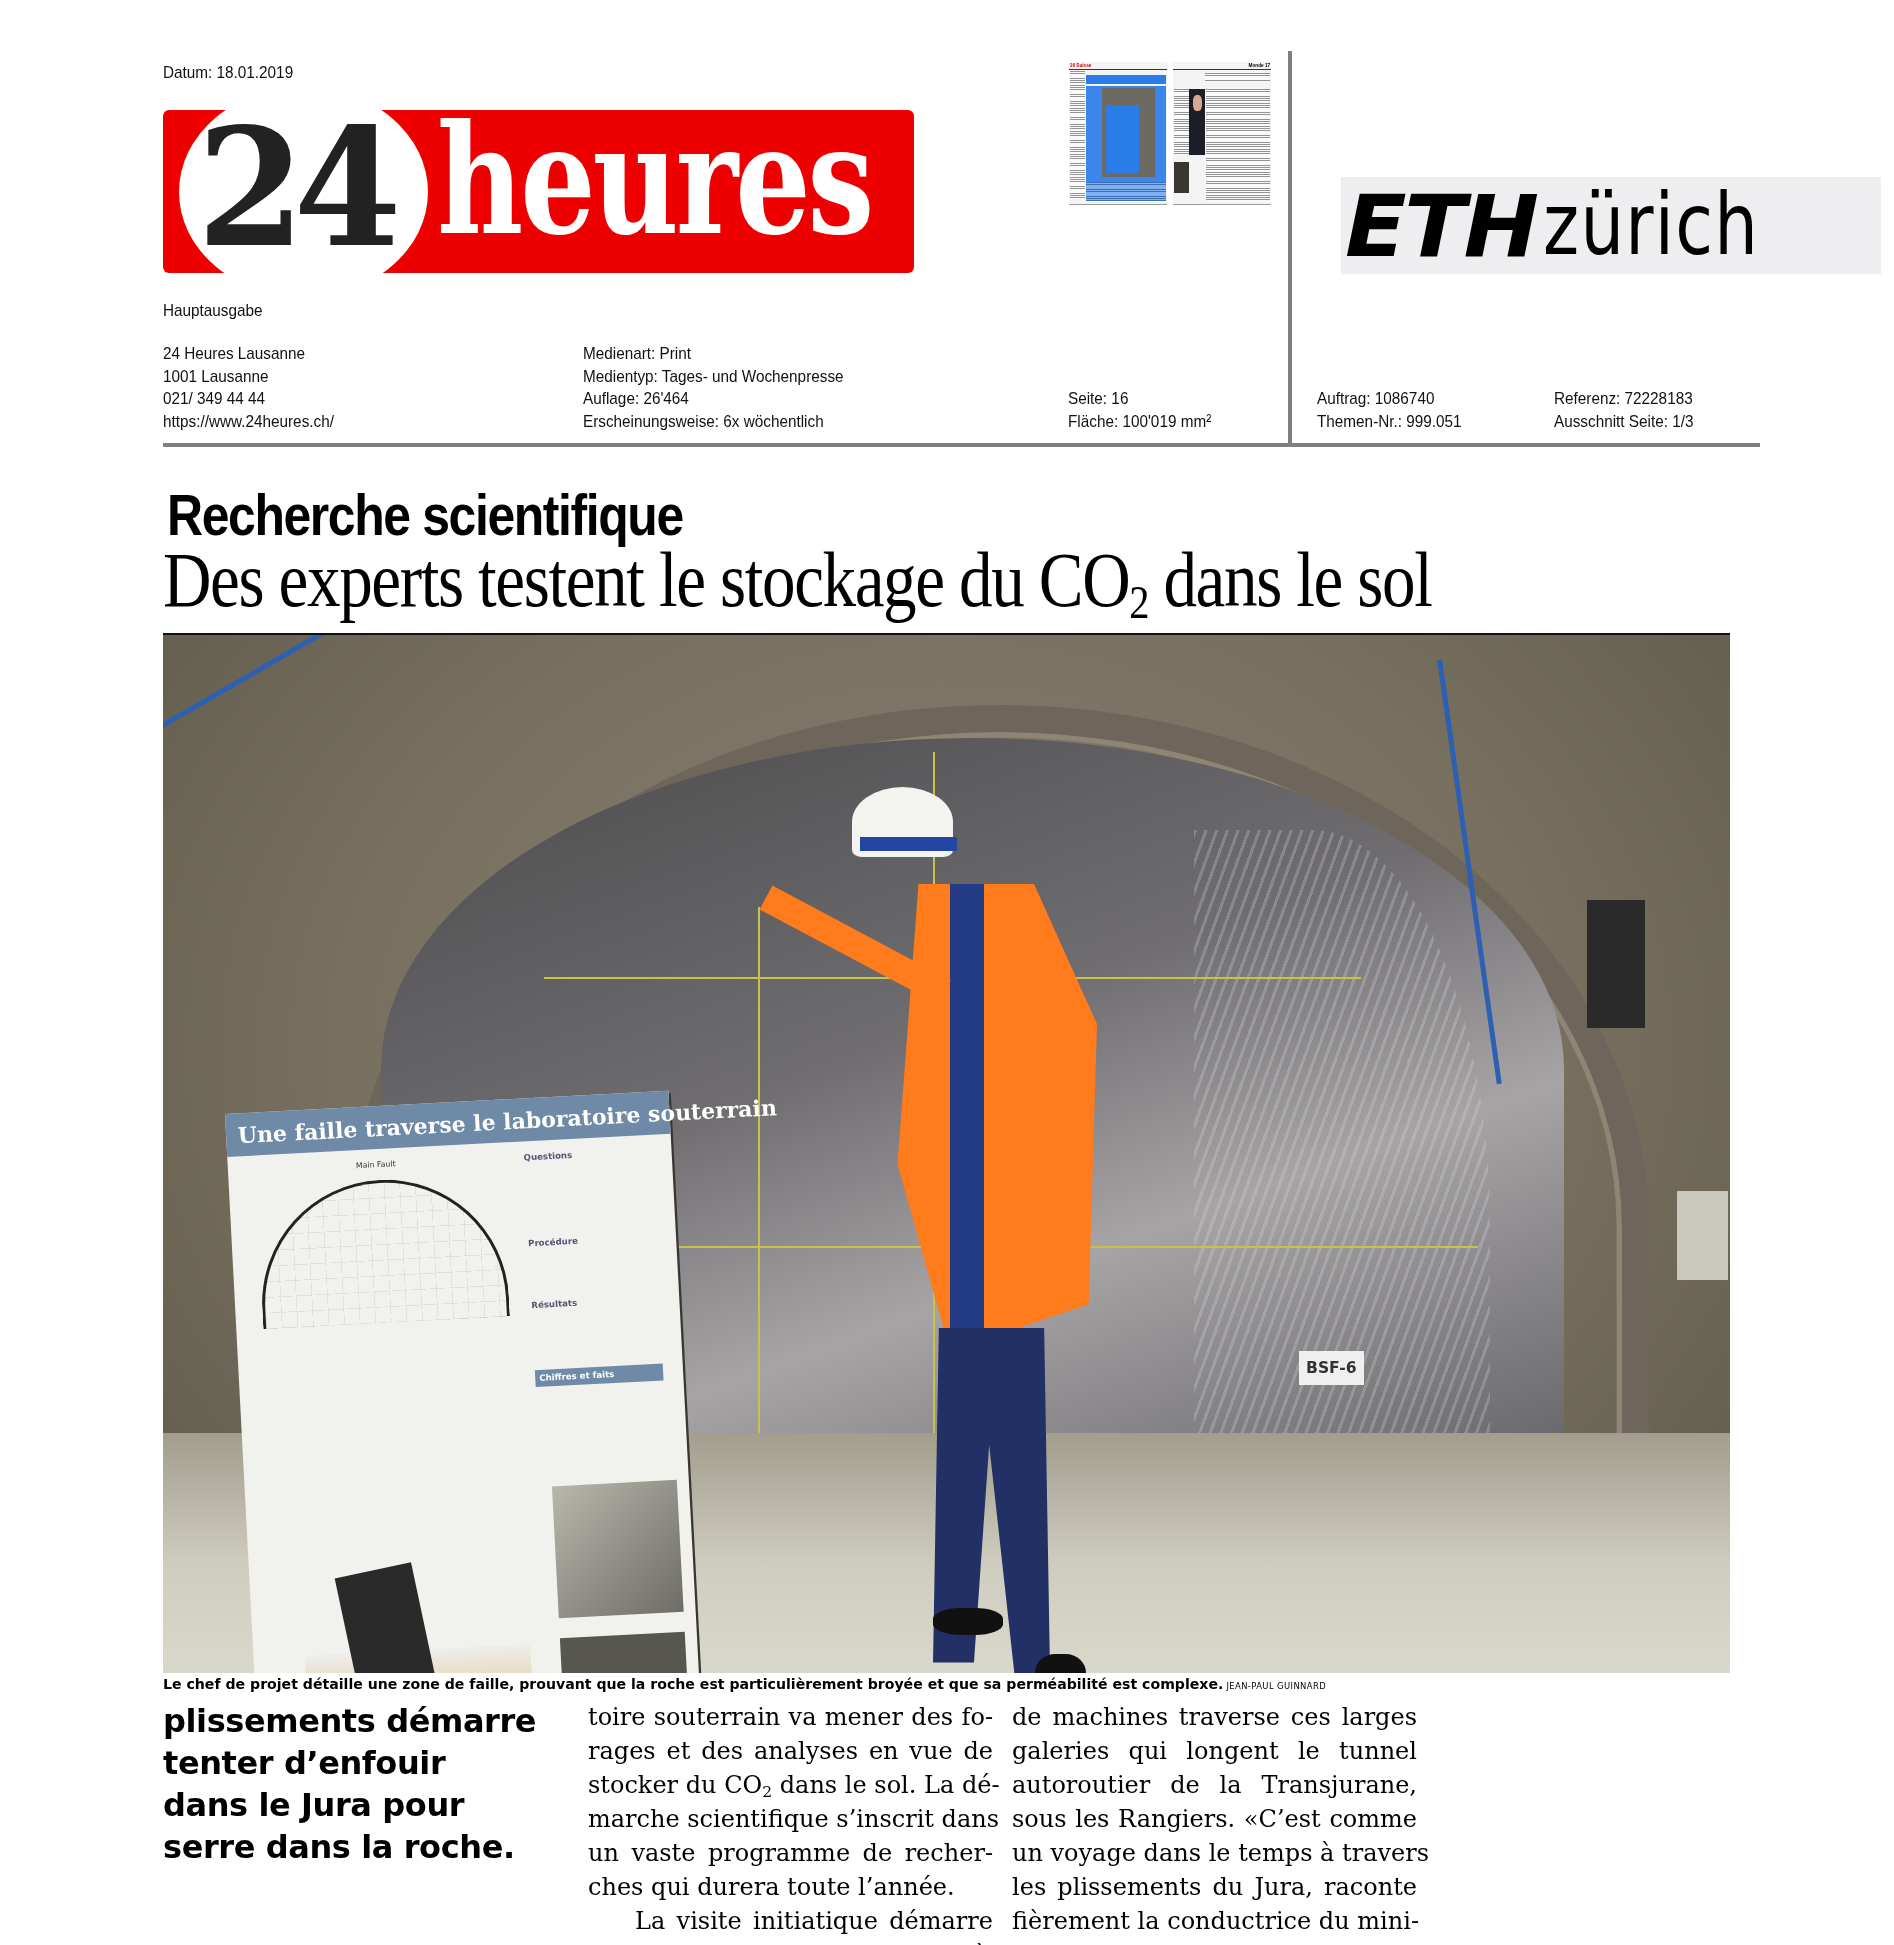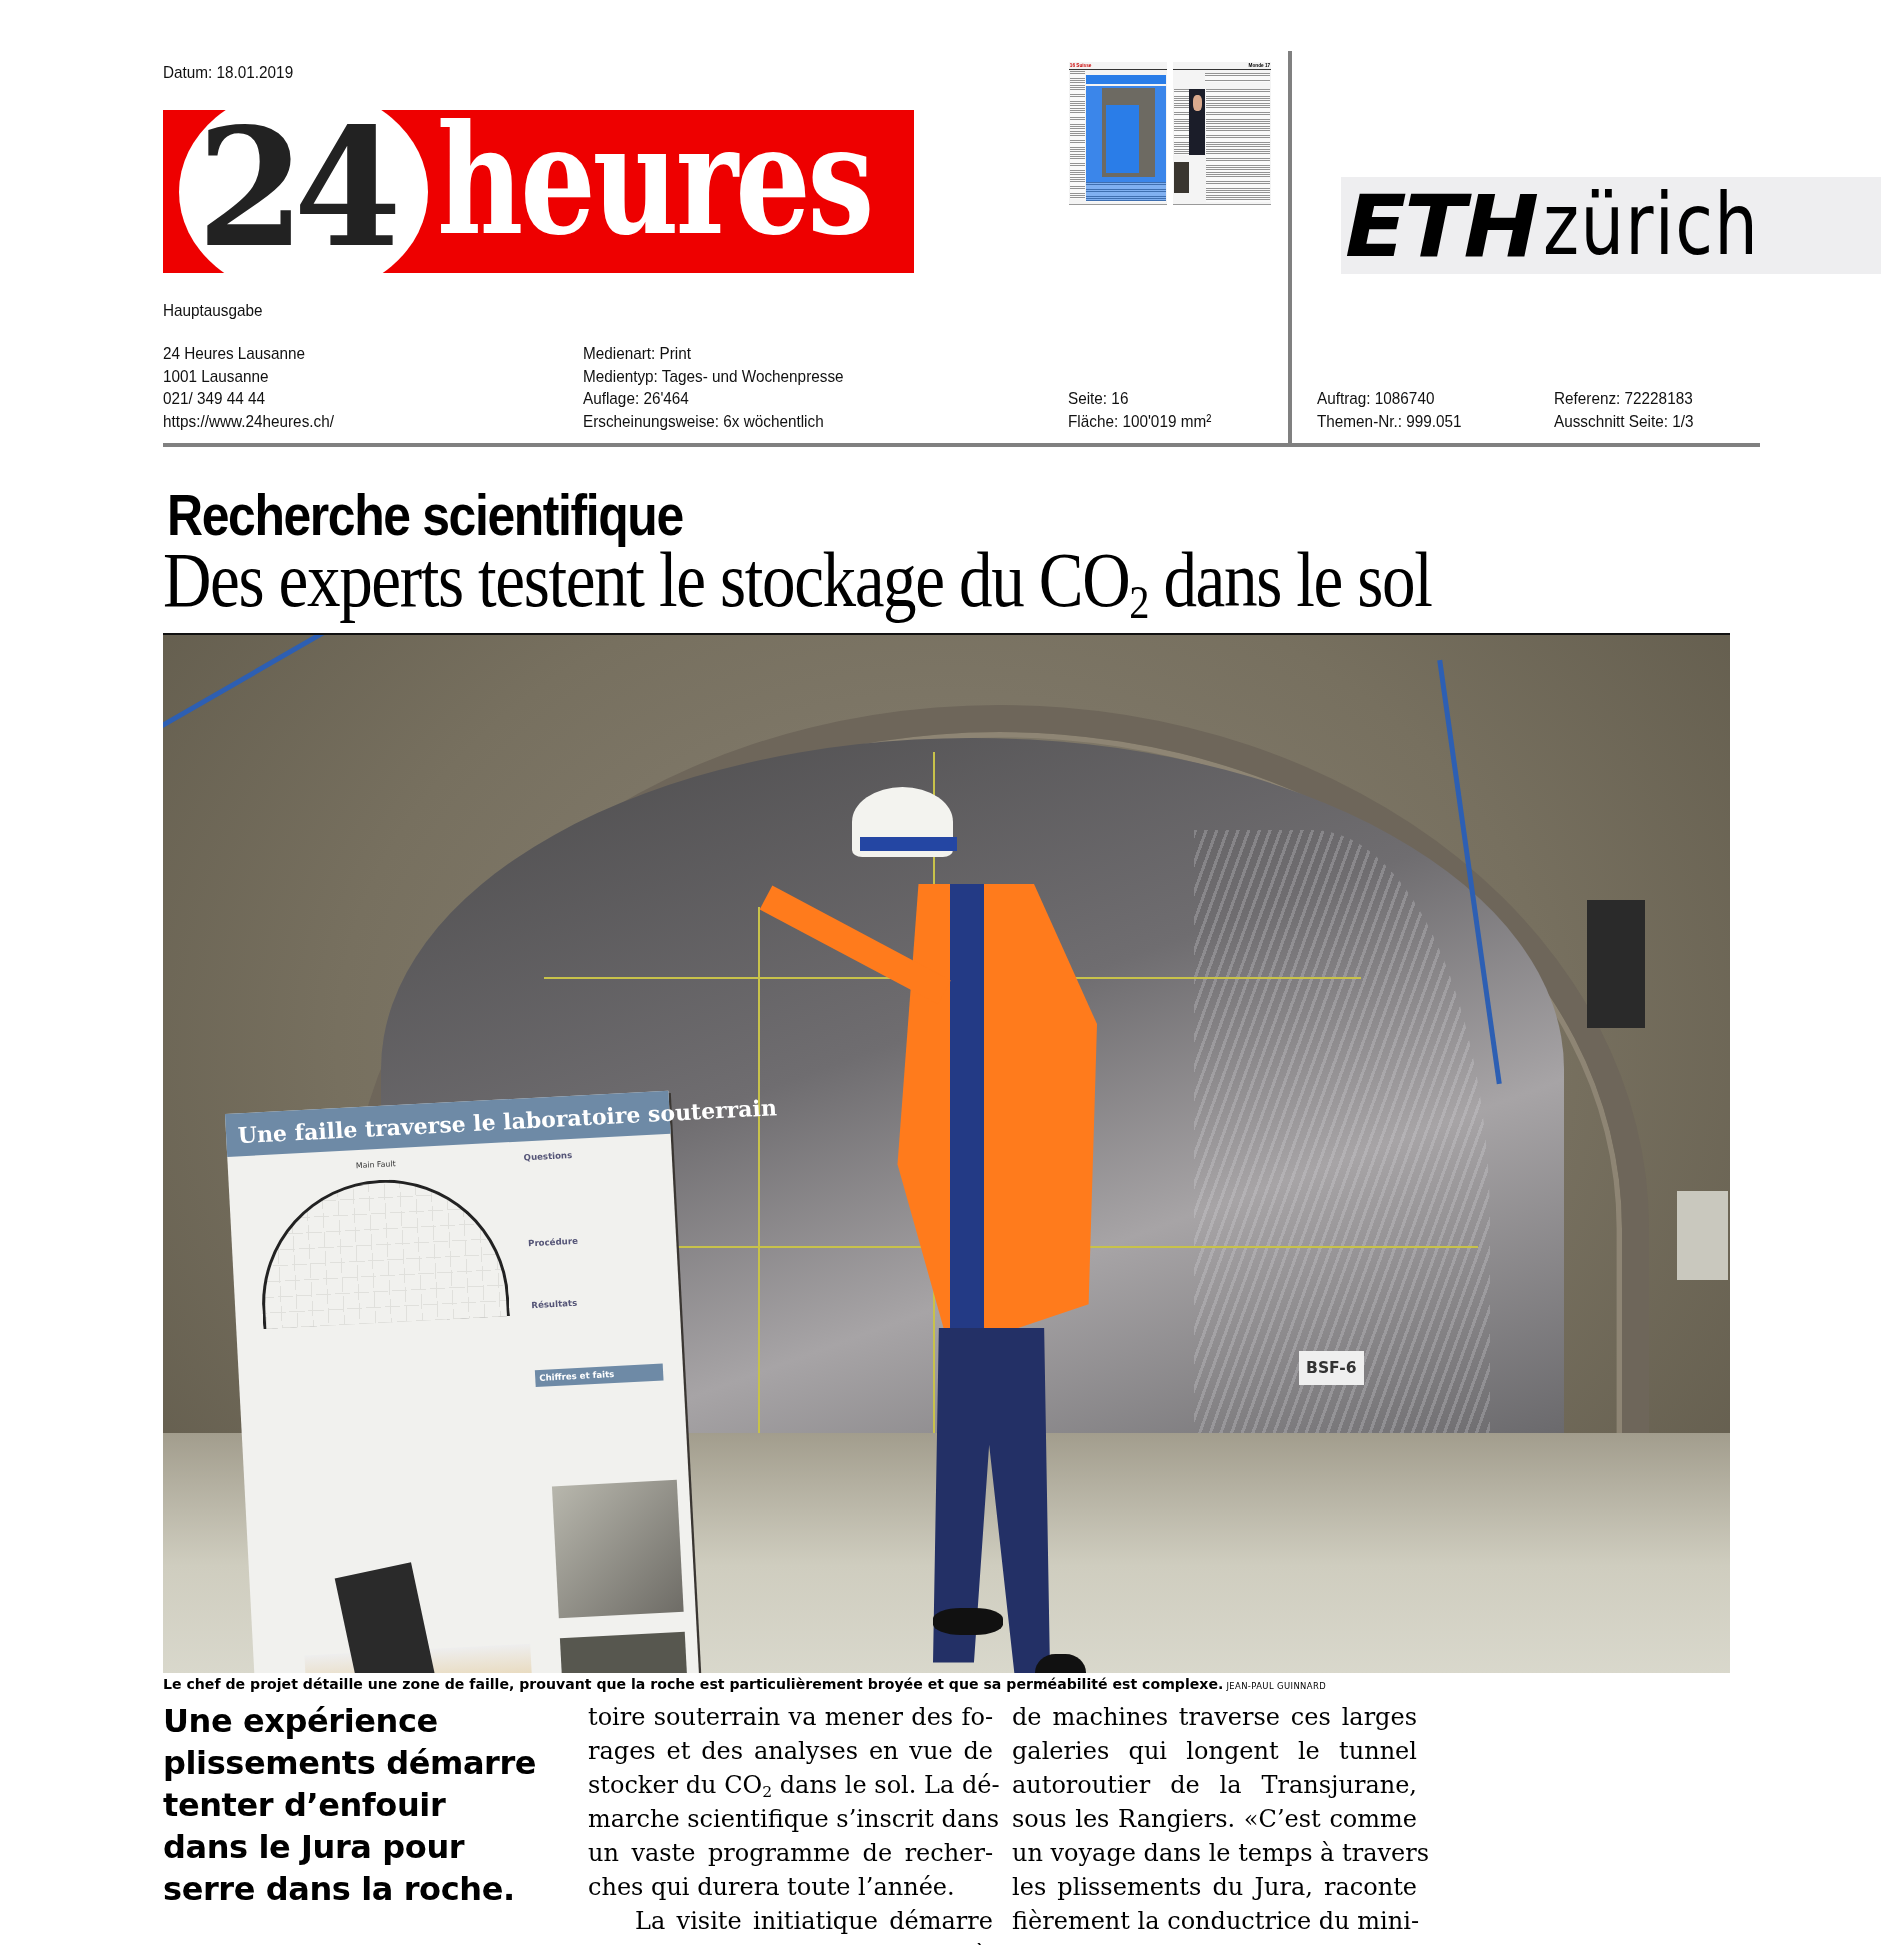--- a/index.html
+++ b/index.html
@@ -10,7 +10,7 @@
   
   .meta { font-family:"Liberation Sans", sans-serif; font-size:17px; line-height:22.6px;
           color:#111; transform:scaleX(0.9); transform-origin:left top; white-space:nowrap; }
-  .logo24 { left:163px; top:110px; width:751px; height:163px; background:#ee0000; overflow:hidden; }
+  .logo24 { left:163px; top:110px; width:751px; height:163px; background:#ee0000; overflow:hidden;border-radius:6px; }
   .logo24 .circle { position:absolute; left:15.6px; top:-23px; width:249px; height:210px;
                     background:#fff; border-radius:50%; }
   .logo24 .num { position:absolute; left:34px; top:-3.9px; font-family:"DejaVu Serif", serif;

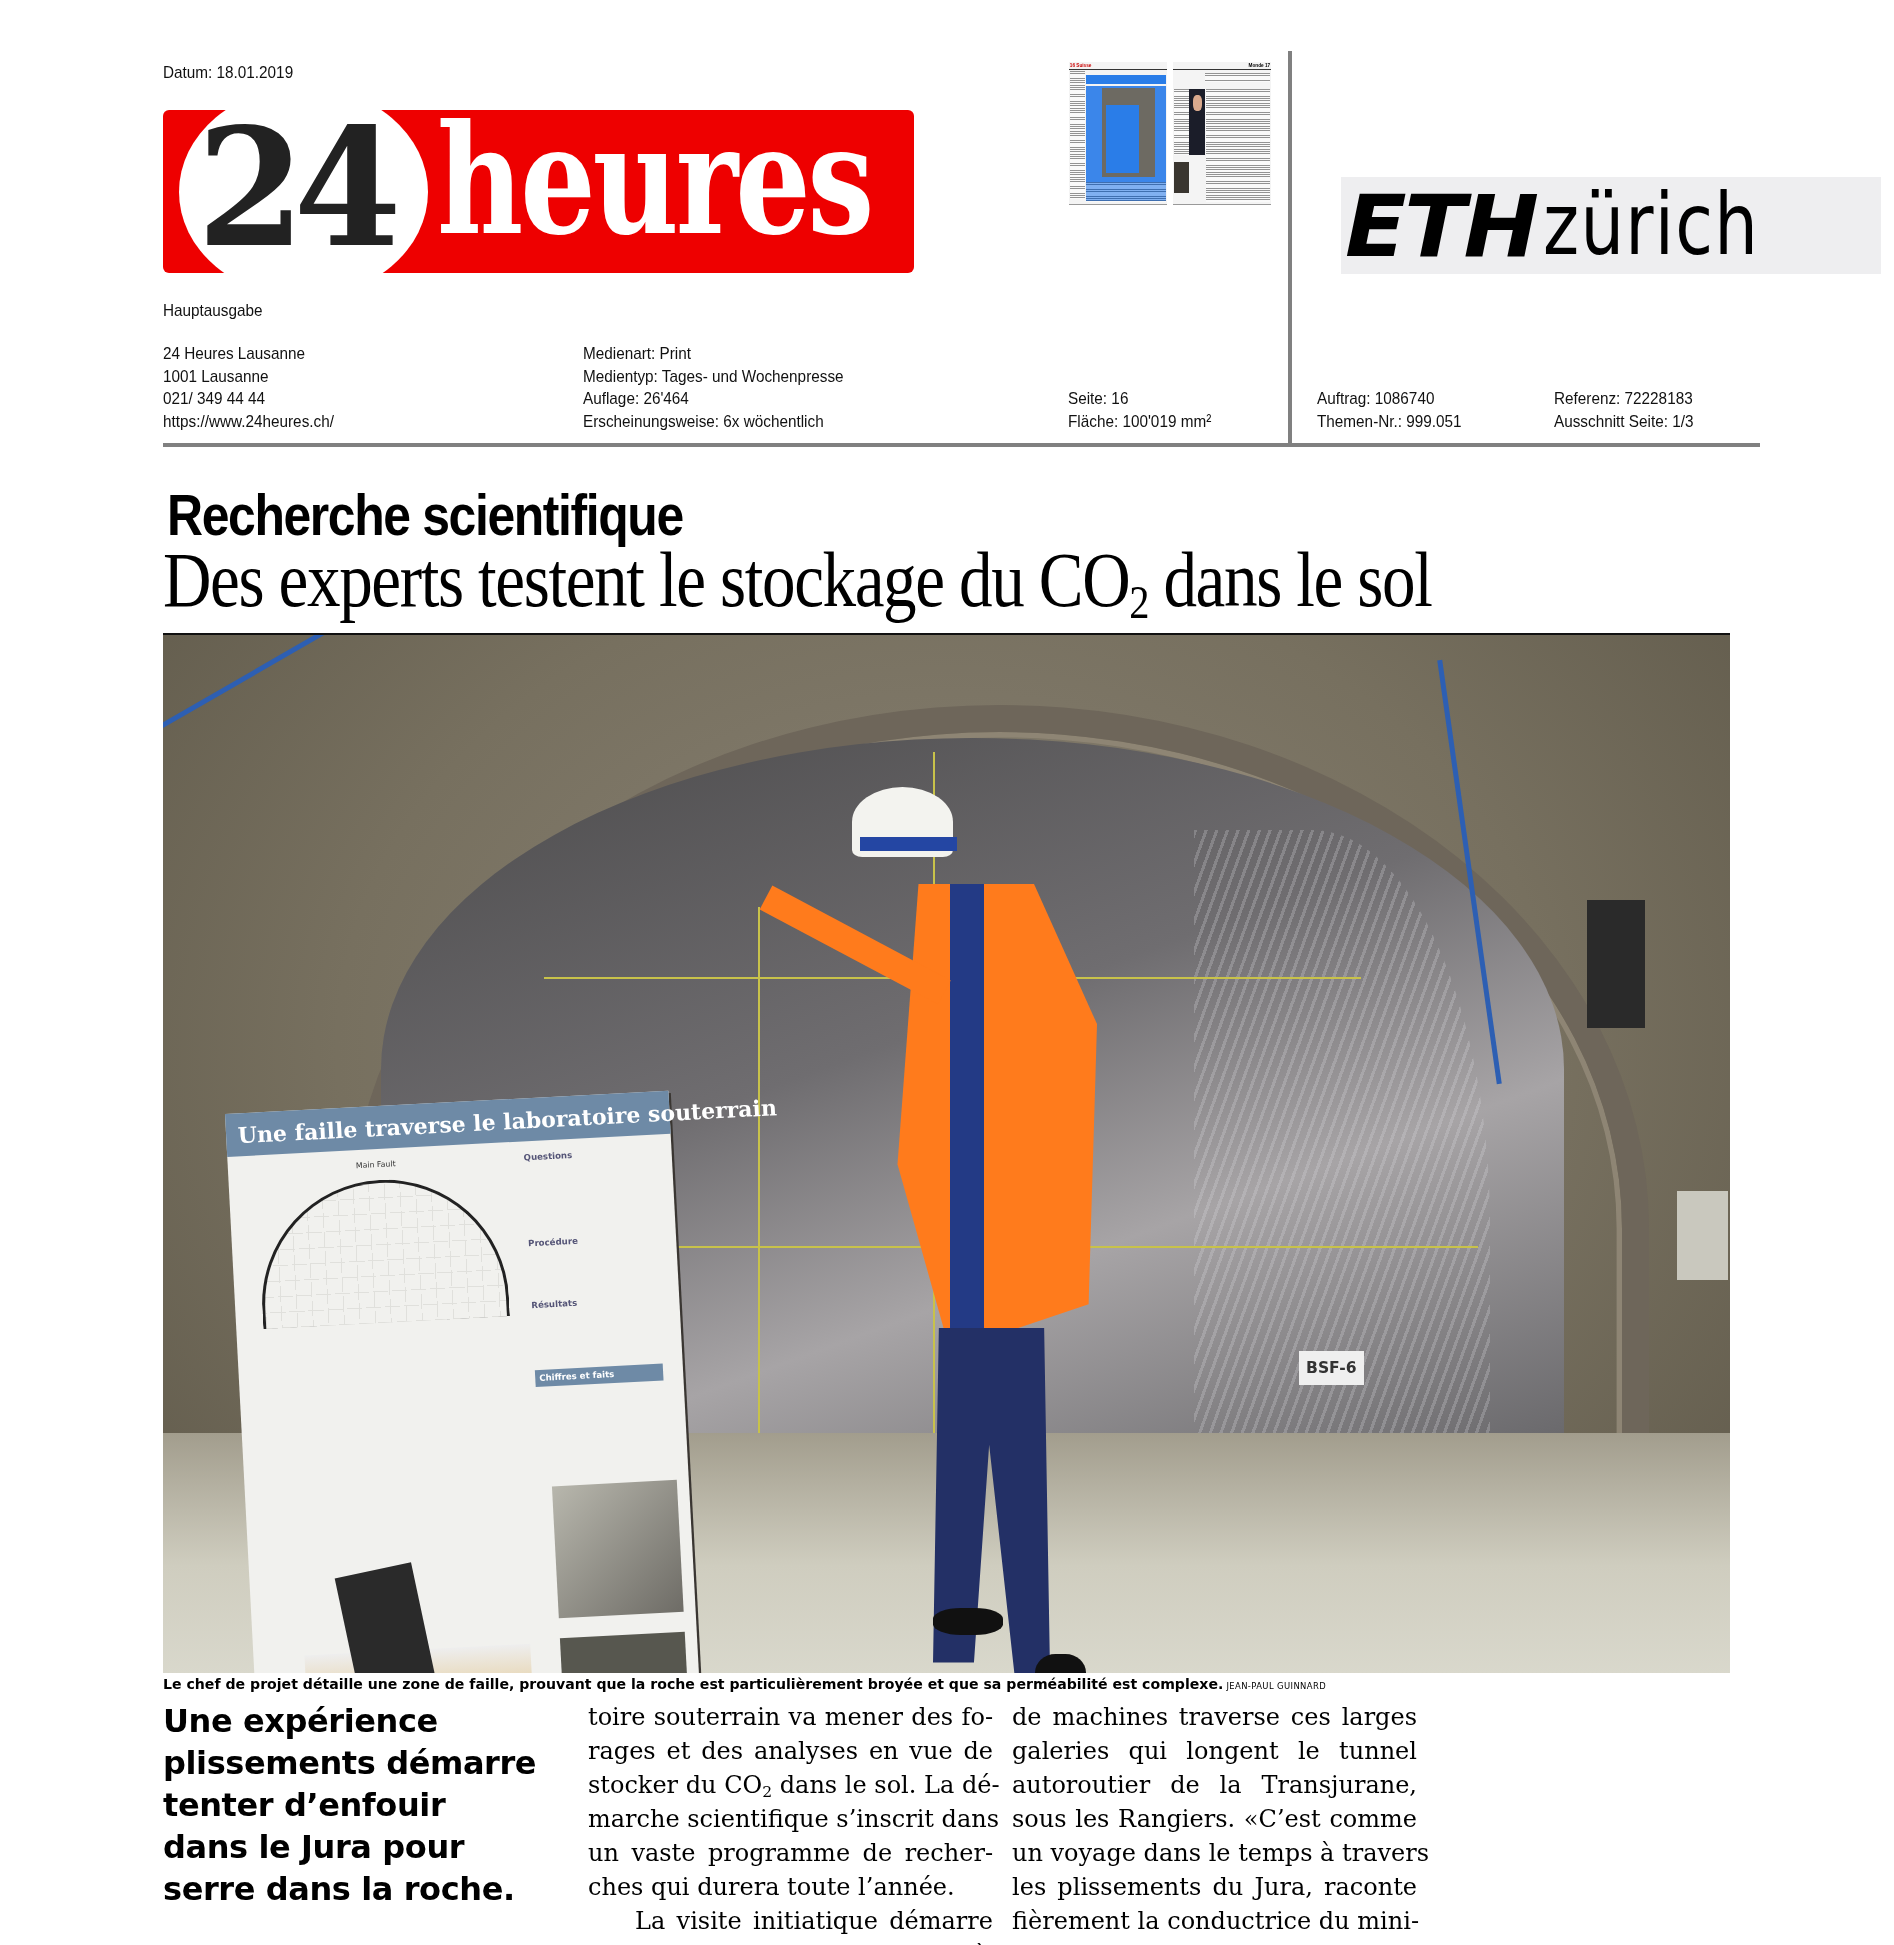--- a/index.html
+++ b/index.html
@@ -197,7 +197,6 @@
 
 <div class="col" style="left:163px;">
   <div class="lede">
-    <div>Une expérience</div>
     <div>plissements démarre</div>
     <div>tenter d’enfouir</div>
     <div>dans le Jura pour</div>

